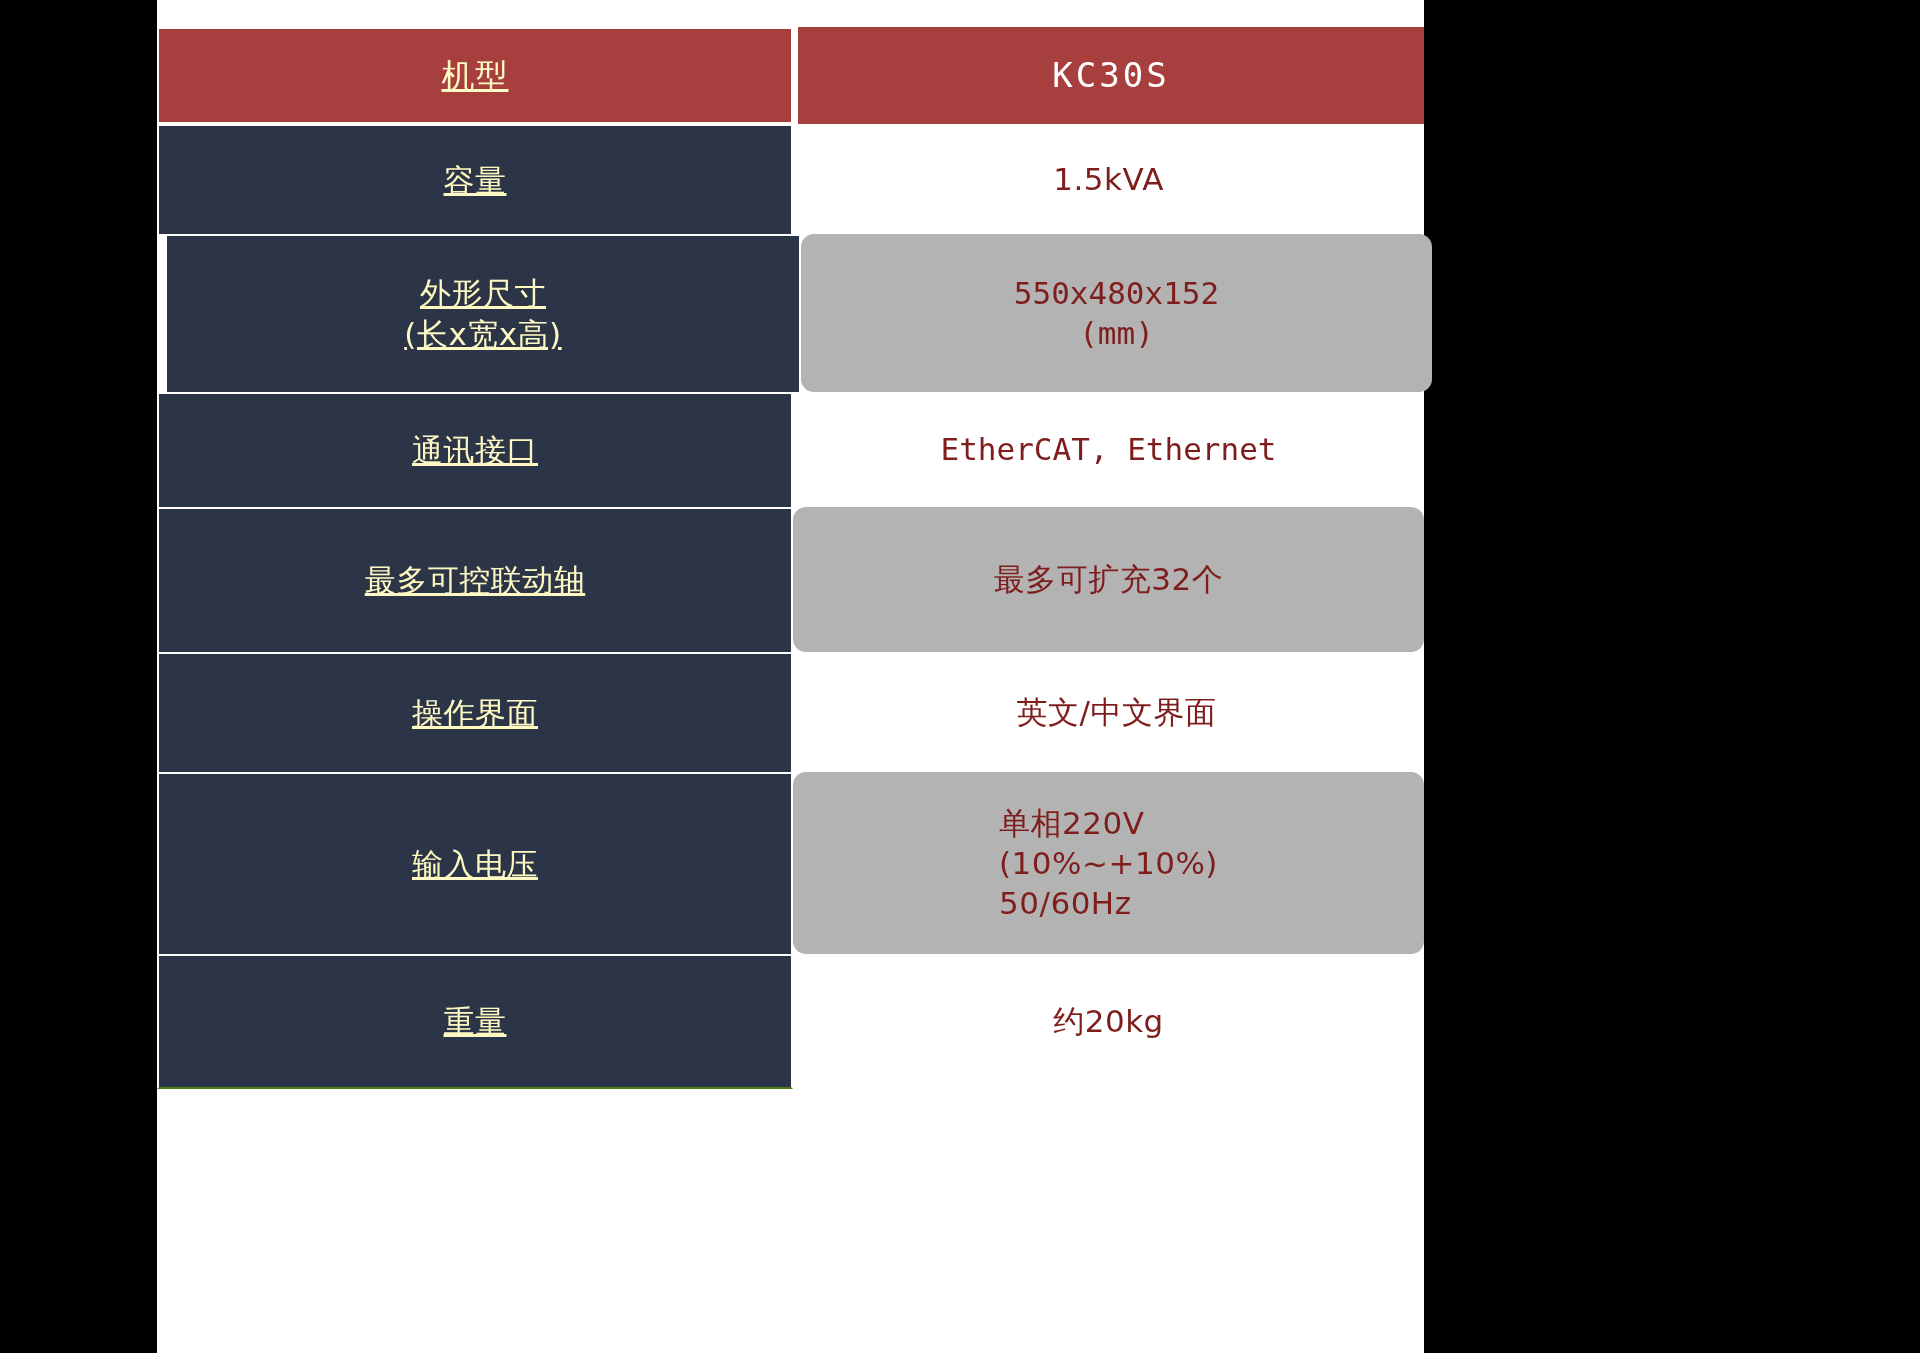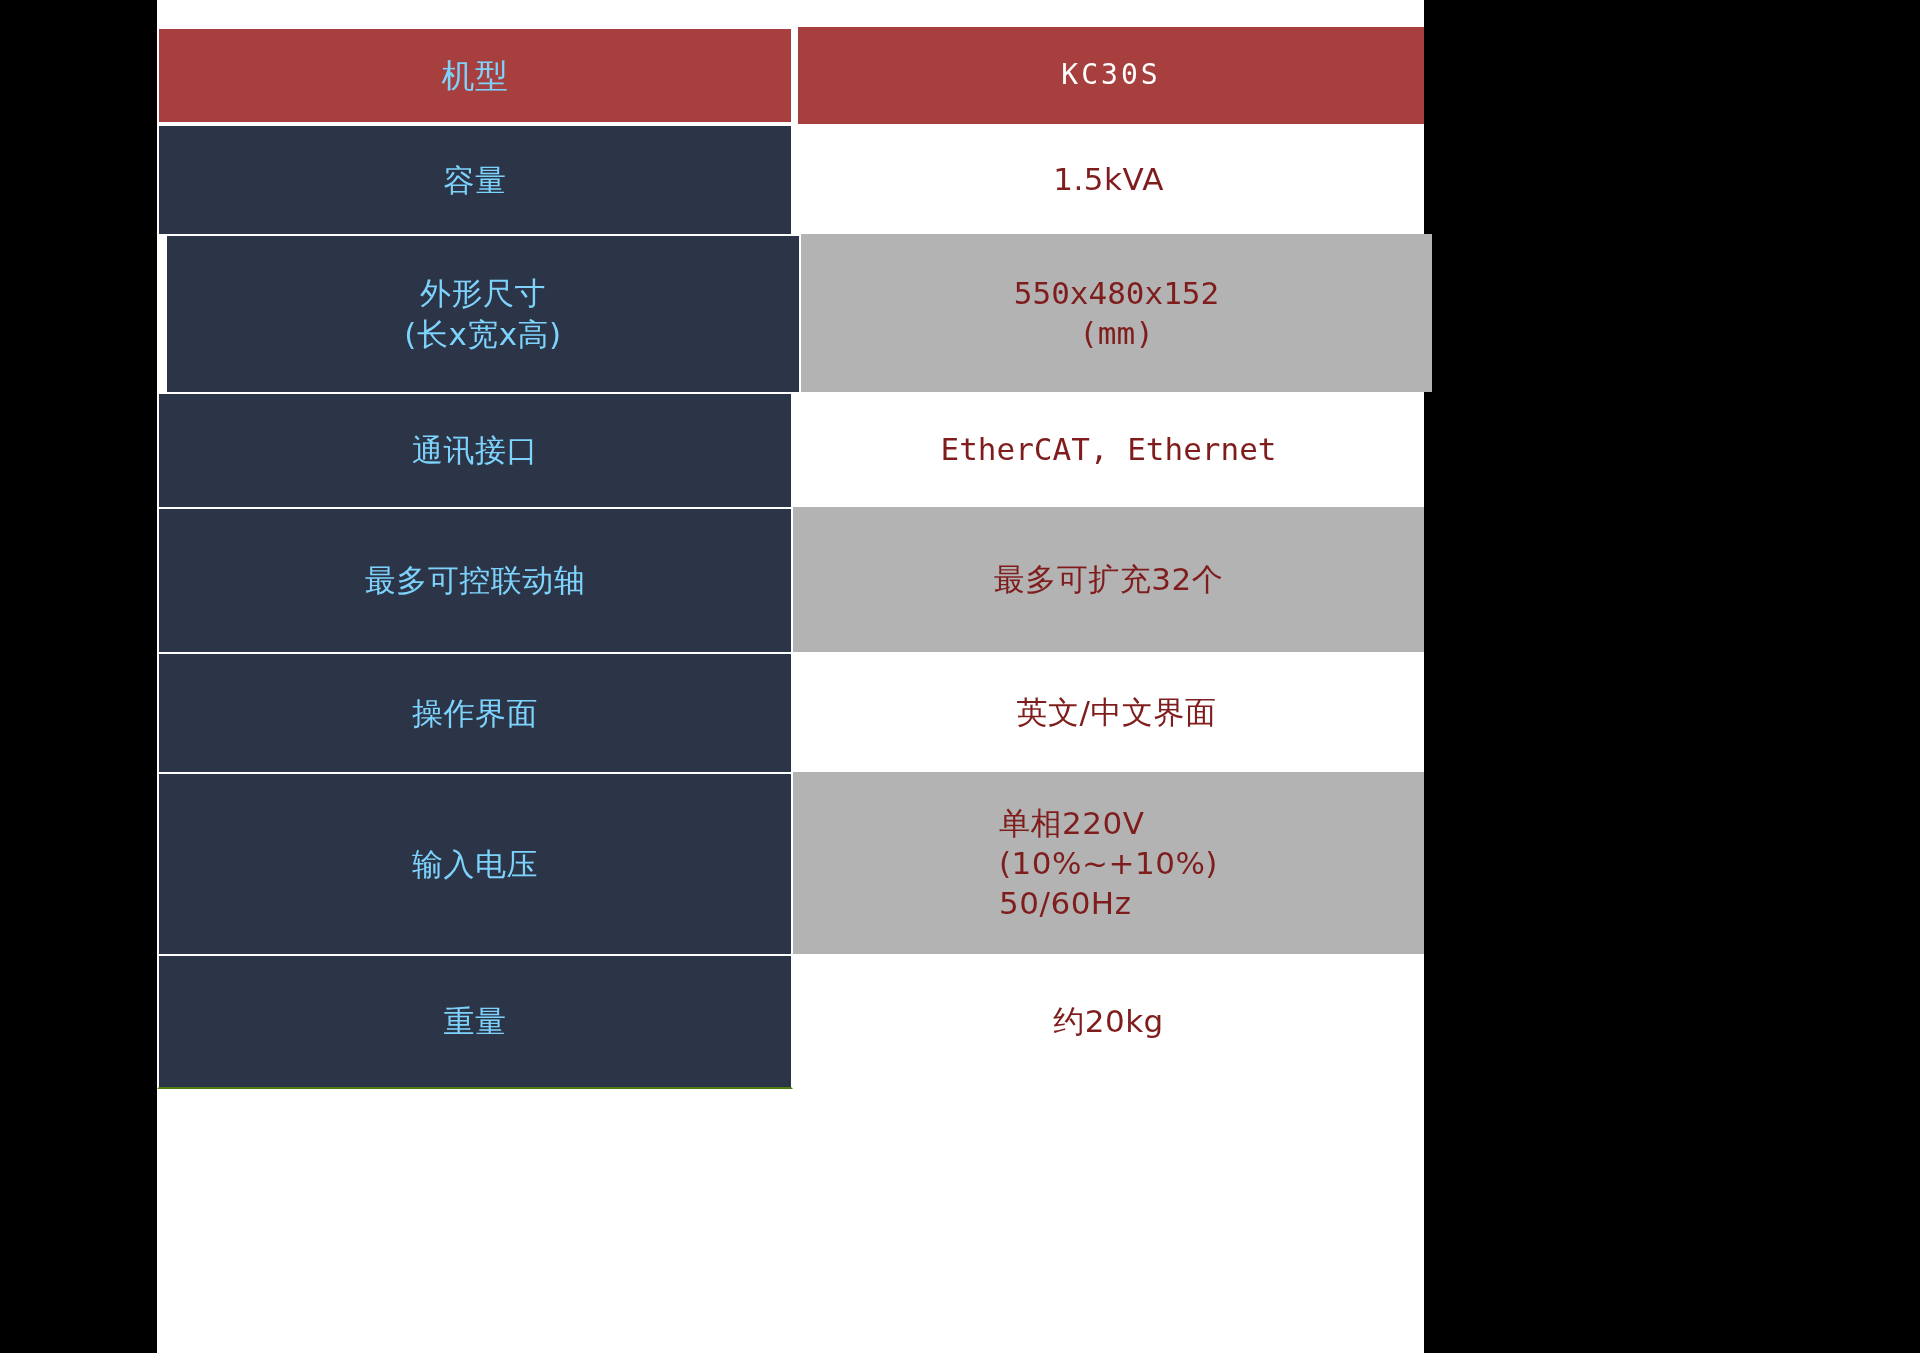--- a/index.html
+++ b/index.html
@@ -46,13 +46,14 @@
     align-items: center;
     justify-content: center;
     text-align: center;
-    color: #7dd3fc;
+    color: #fef9c3;
     border: 2px solid #ffffff;
     border-bottom: none;
     padding: 4px 10px;
     line-height: 1.32;
     font-size: 31px;
     letter-spacing: 0.5px;
+    text-decoration: underline;
   }
   .cell-value {
     flex: 1 1 auto;

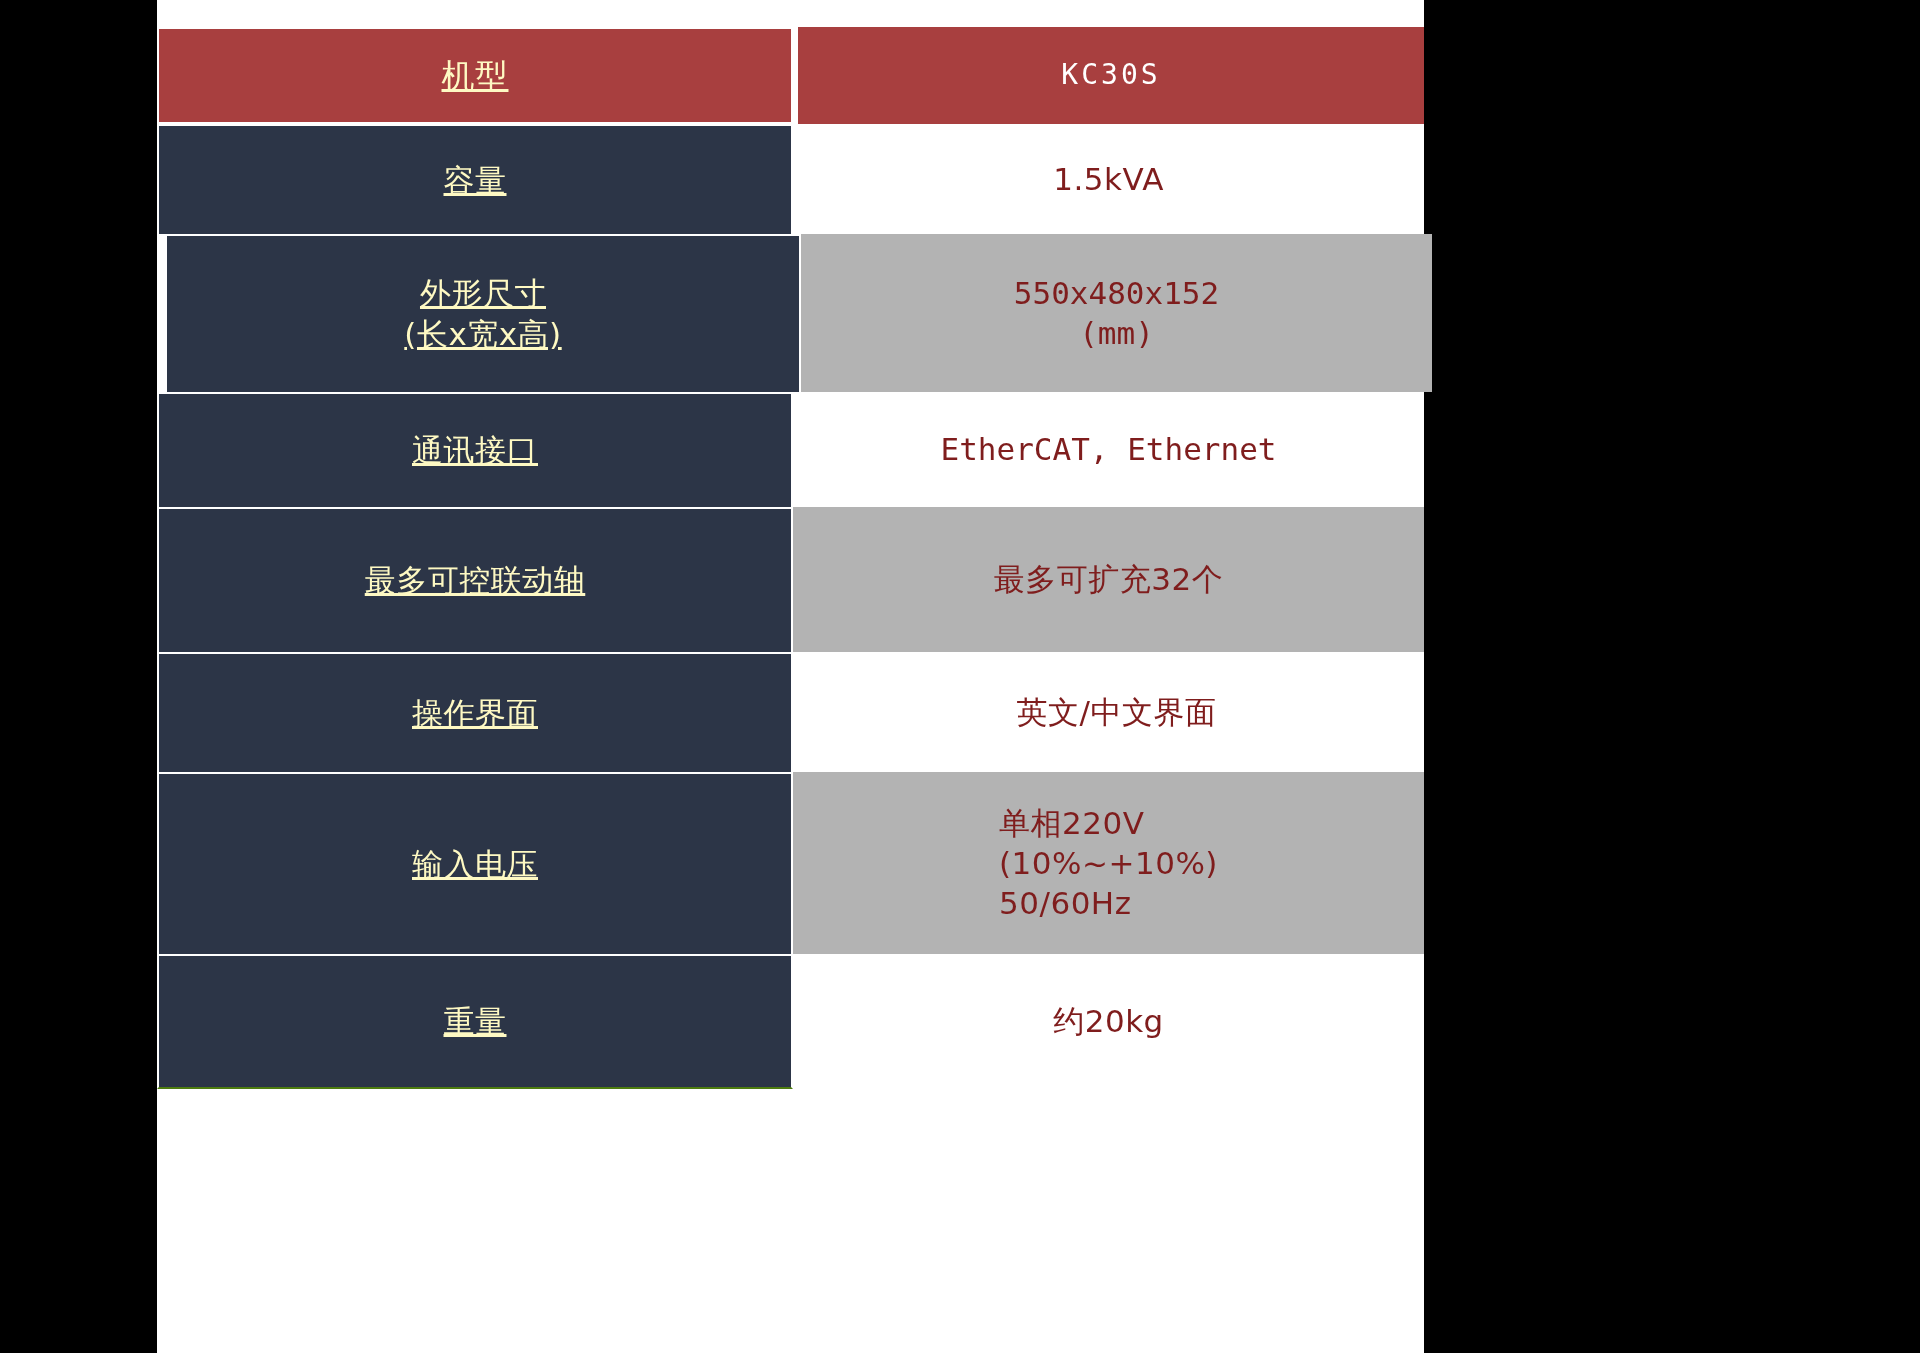--- a/index.html
+++ b/index.html
@@ -77,7 +77,7 @@
   .row-header .cell-value {
     background: #a83f3f;
     color: #ffffff;
-    font-size: 28px;
+    font-size: 34px;
     margin-left: 5px;
     letter-spacing: 3px;
     font-family: "DejaVu Sans Mono", "Liberation Mono", monospace;

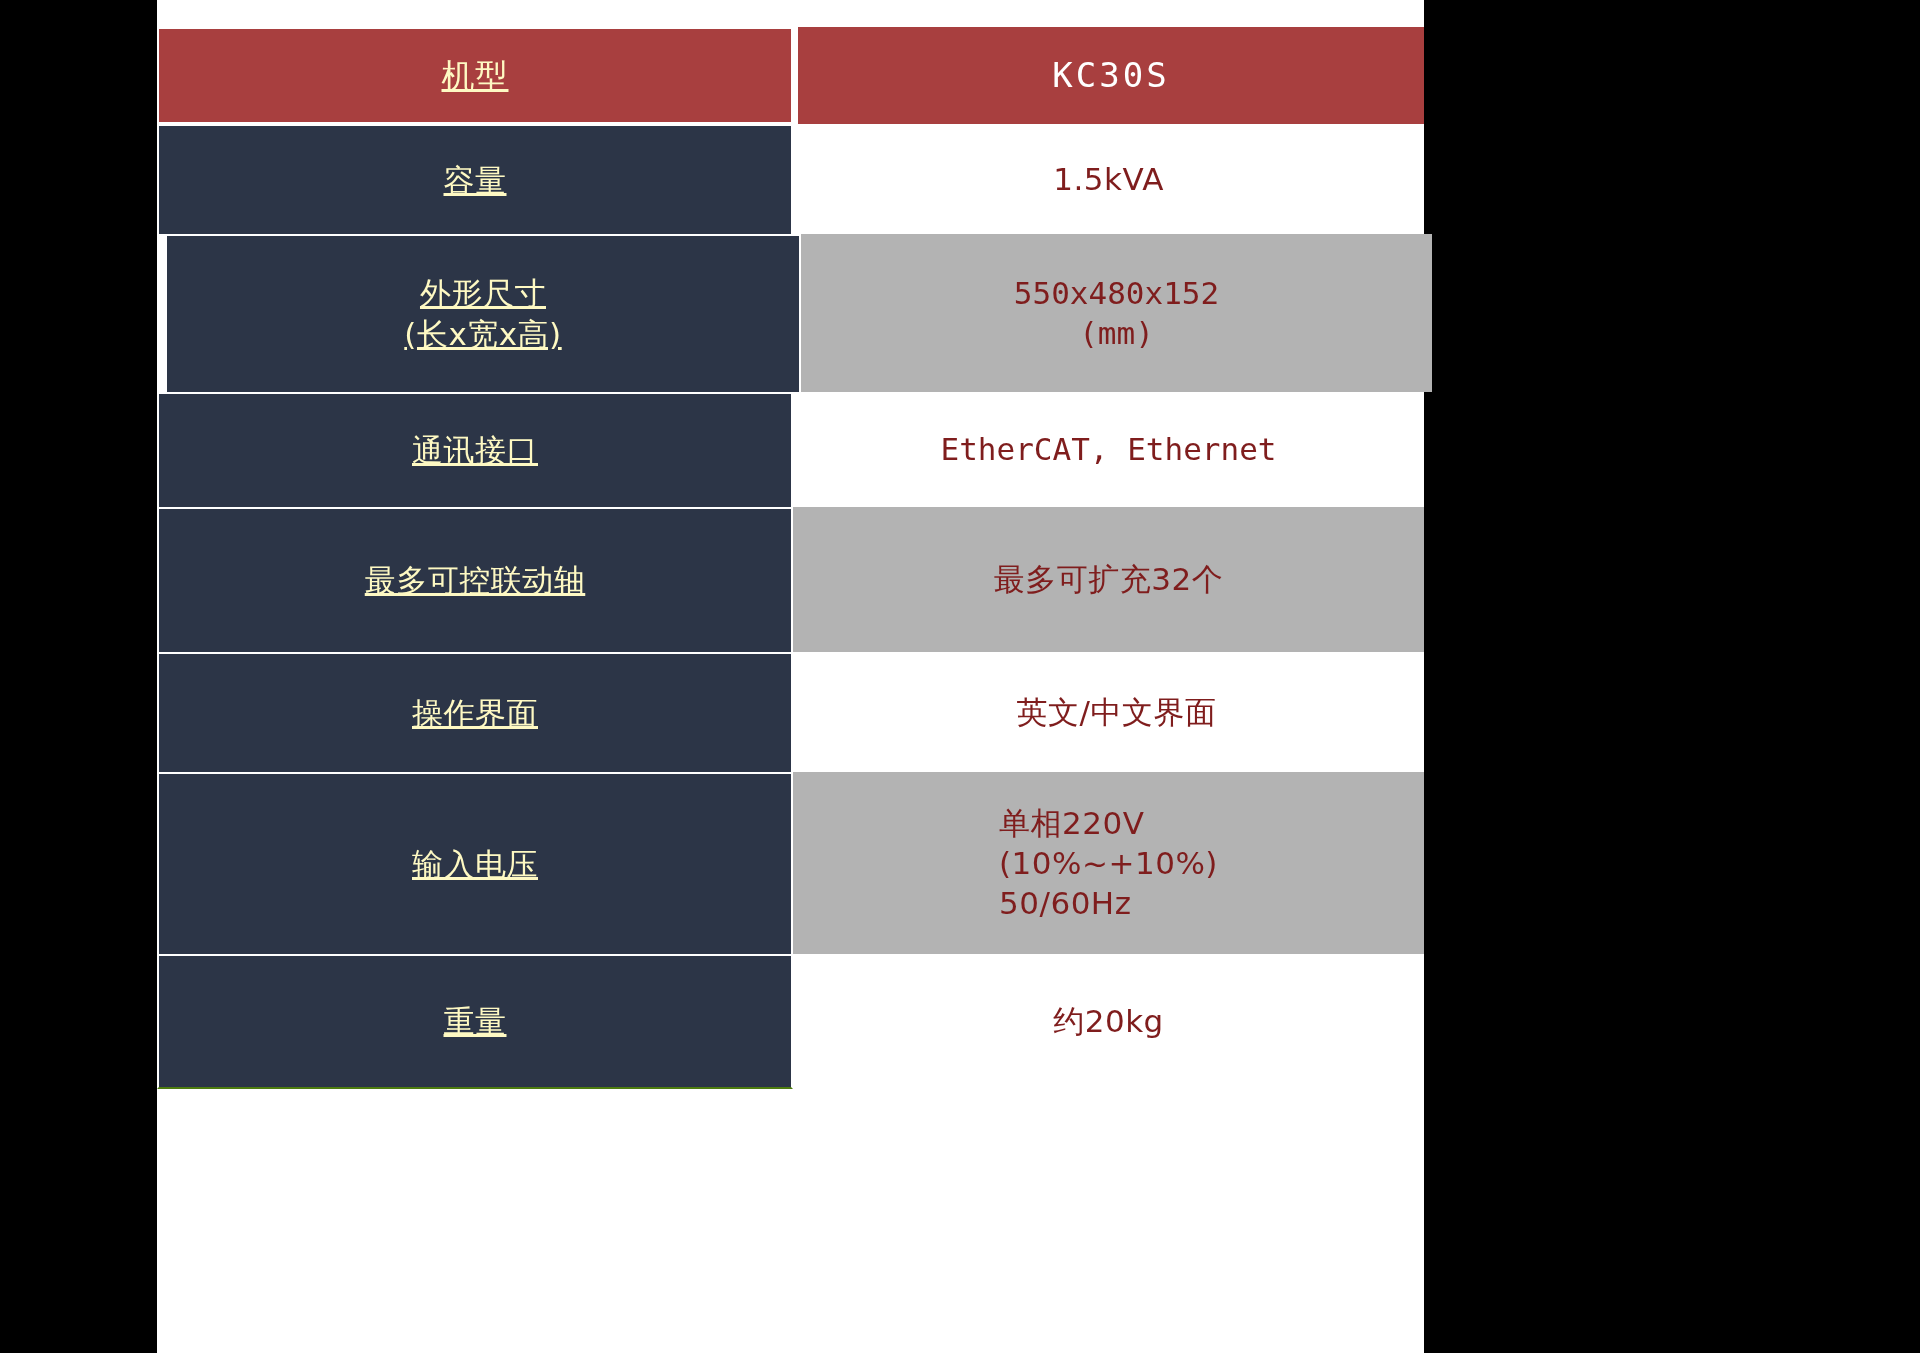--- a/index.html
+++ b/index.html
@@ -90,7 +90,7 @@
     border-bottom: 2px solid #4d7c0f;
   }
   .v-white { background: #ffffff; }
-  .v-gray  { background: #b3b3b3; }
+  .v-gray  { background: #b3b3b3; border-radius: 13px; }
 
   .mono {
     font-family: "DejaVu Sans Mono", "Liberation Mono", monospace;

